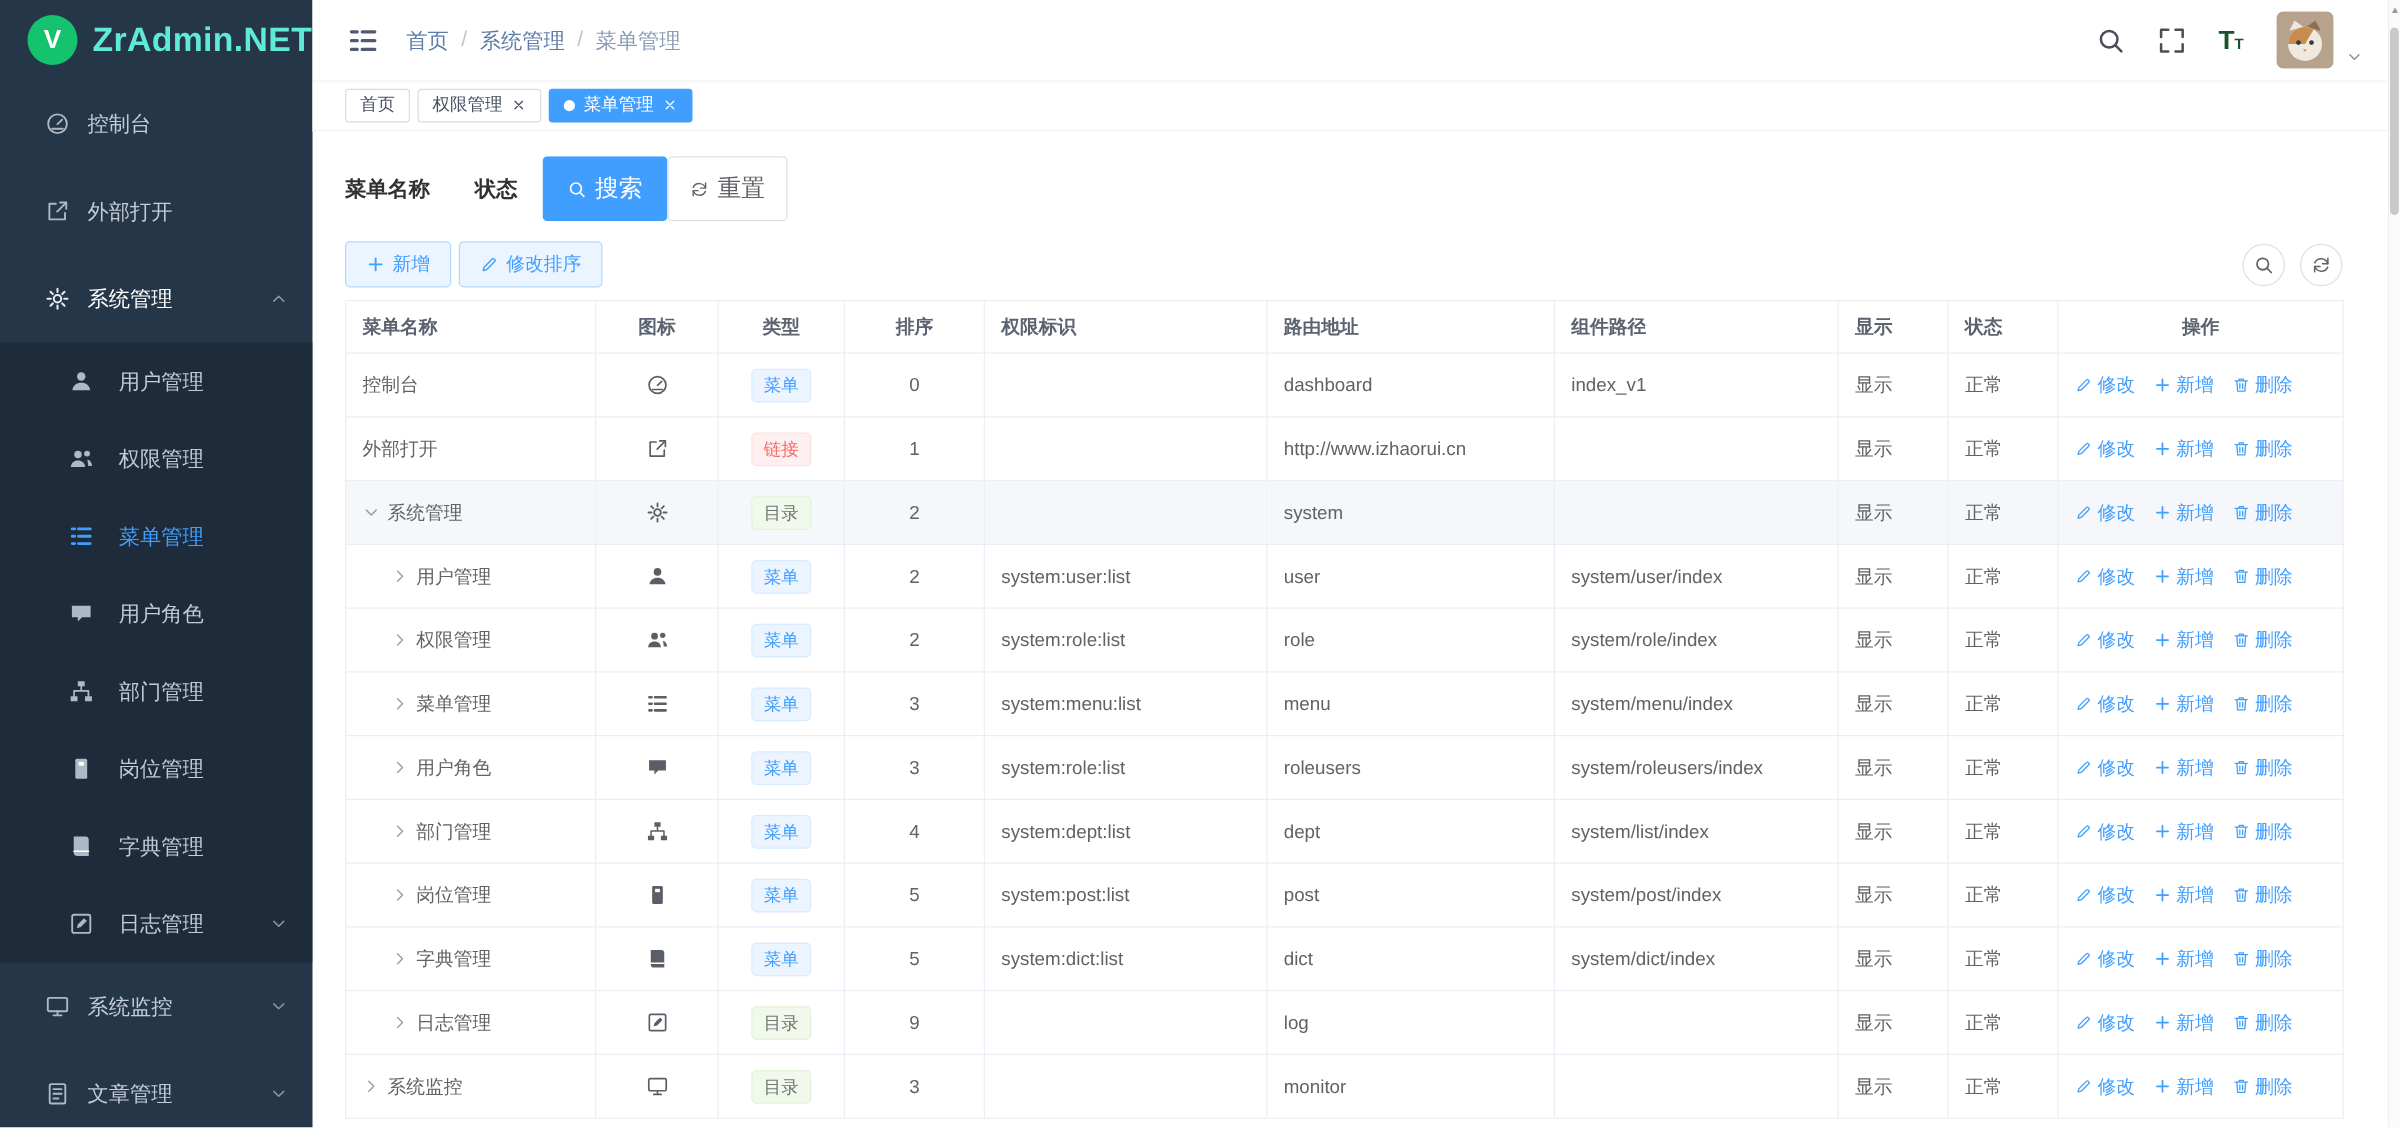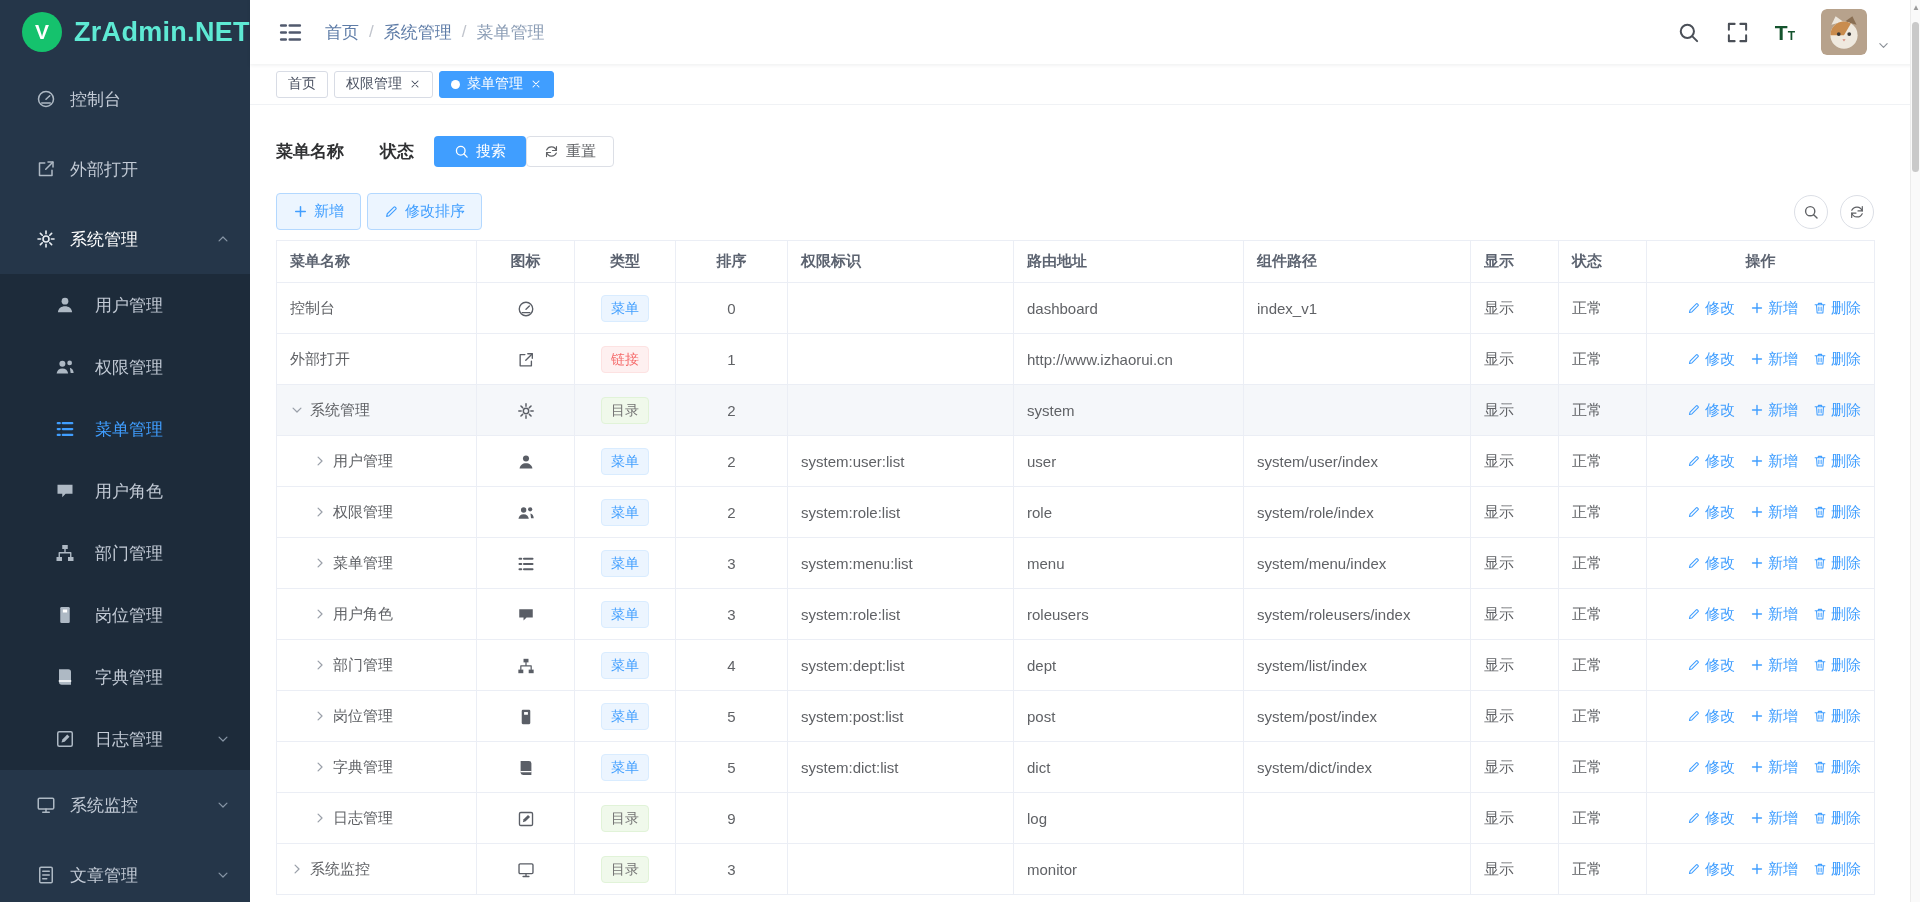--- a/index.html
+++ b/index.html
@@ -54,7 +54,7 @@
 .f-input::placeholder{color:#c0c4cc}
 .f-select{width:235px;height:40px;border:1px solid #dcdfe6;border-radius:4px;display:flex;align-items:center;justify-content:space-between;padding:0 12px;margin-left:16px;color:#c0c4cc;font-size:15px;cursor:pointer;background:#fff}
 .sel-arrow{width:14px;height:14px;color:#c0c4cc}
-.btn{height:31px;border-radius:4px;font-size:15px;display:inline-flex;align-items:center;gap:7px;cursor:pointer;border:1px solid transparent;font-family:inherit}
+.btn{height:52px;border-radius:4px;font-size:19px;display:inline-flex;align-items:center;gap:7px;cursor:pointer;border:1px solid transparent;font-family:inherit}
 .btn-primary{background:#409eff;color:#fff;padding:0 19px;margin-left:20px}
 .btn-default{background:#fff;color:#606266;border-color:#dcdfe6;padding:0 17px;}
 .bic{width:15px;height:15px}

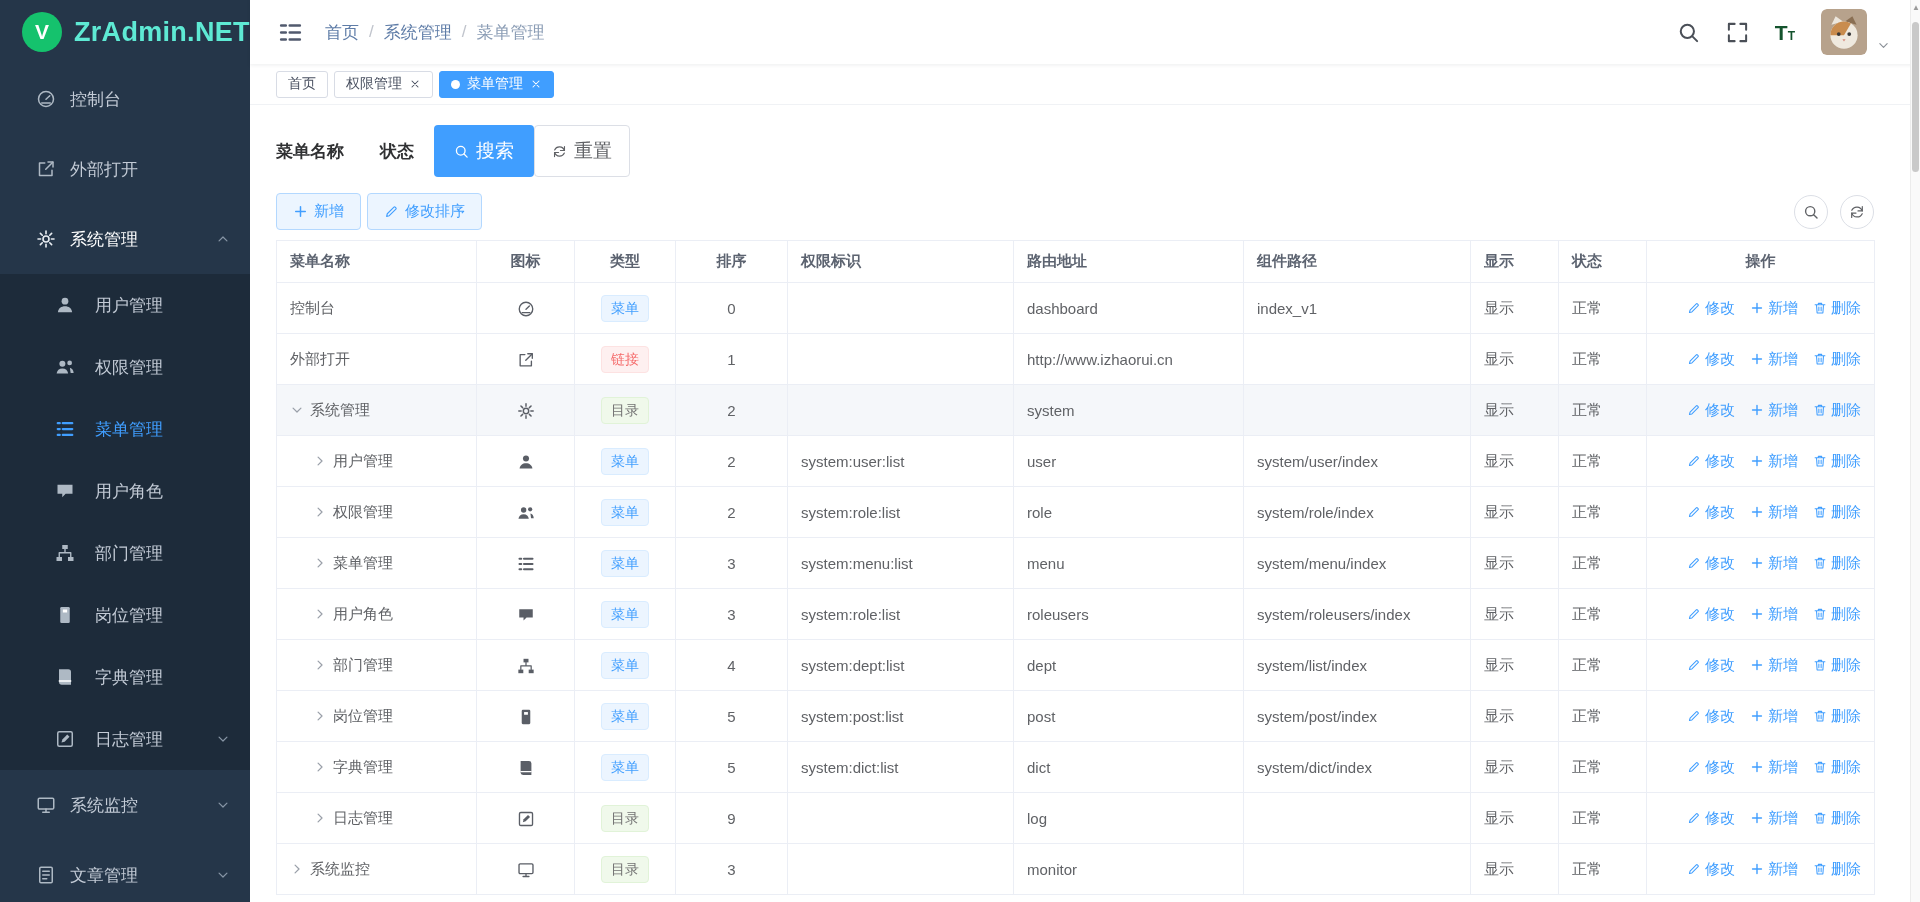--- a/index.html
+++ b/index.html
@@ -80,7 +80,7 @@
 .tag-blue{color:#409eff;background:#ecf5ff;border-color:#d9ecff}
 .tag-red{color:#f56c6c;background:#fef0f0;border-color:#fde2e2}
 .tag-green{color:#737373;background:#f0f9eb;border-color:#e1f3d8}
-.acts{display:flex;justify-content:flex-end;gap:15px}
+.acts{display:flex;justify-content:flex-start;gap:15px}
 .act{color:#409eff;display:inline-flex;align-items:center;gap:4px;cursor:pointer;text-decoration:none}
 .act-ic{width:14px;height:14px}
 

